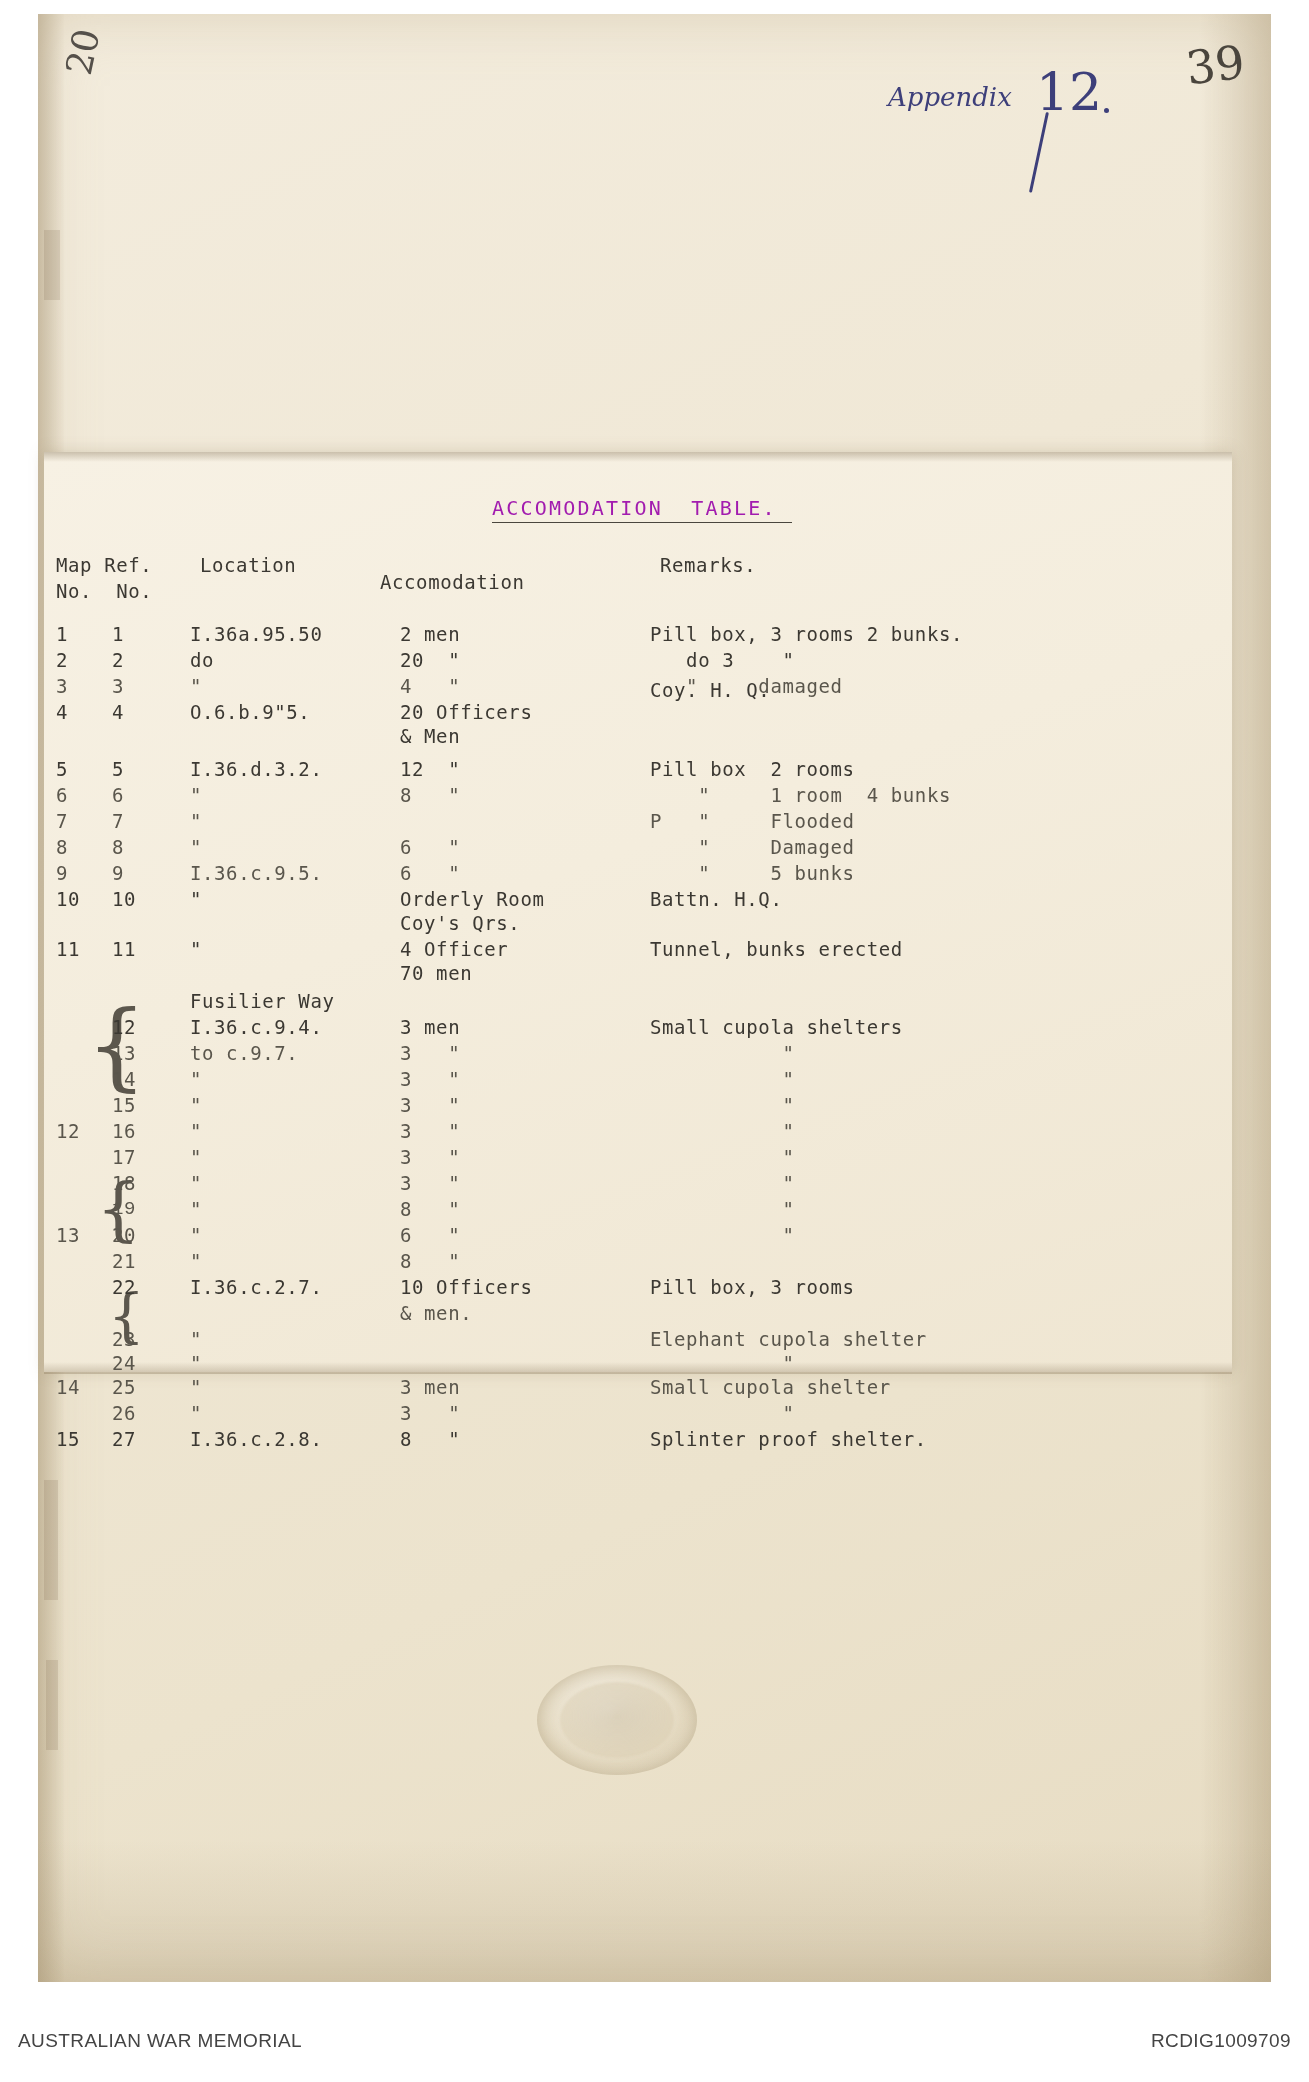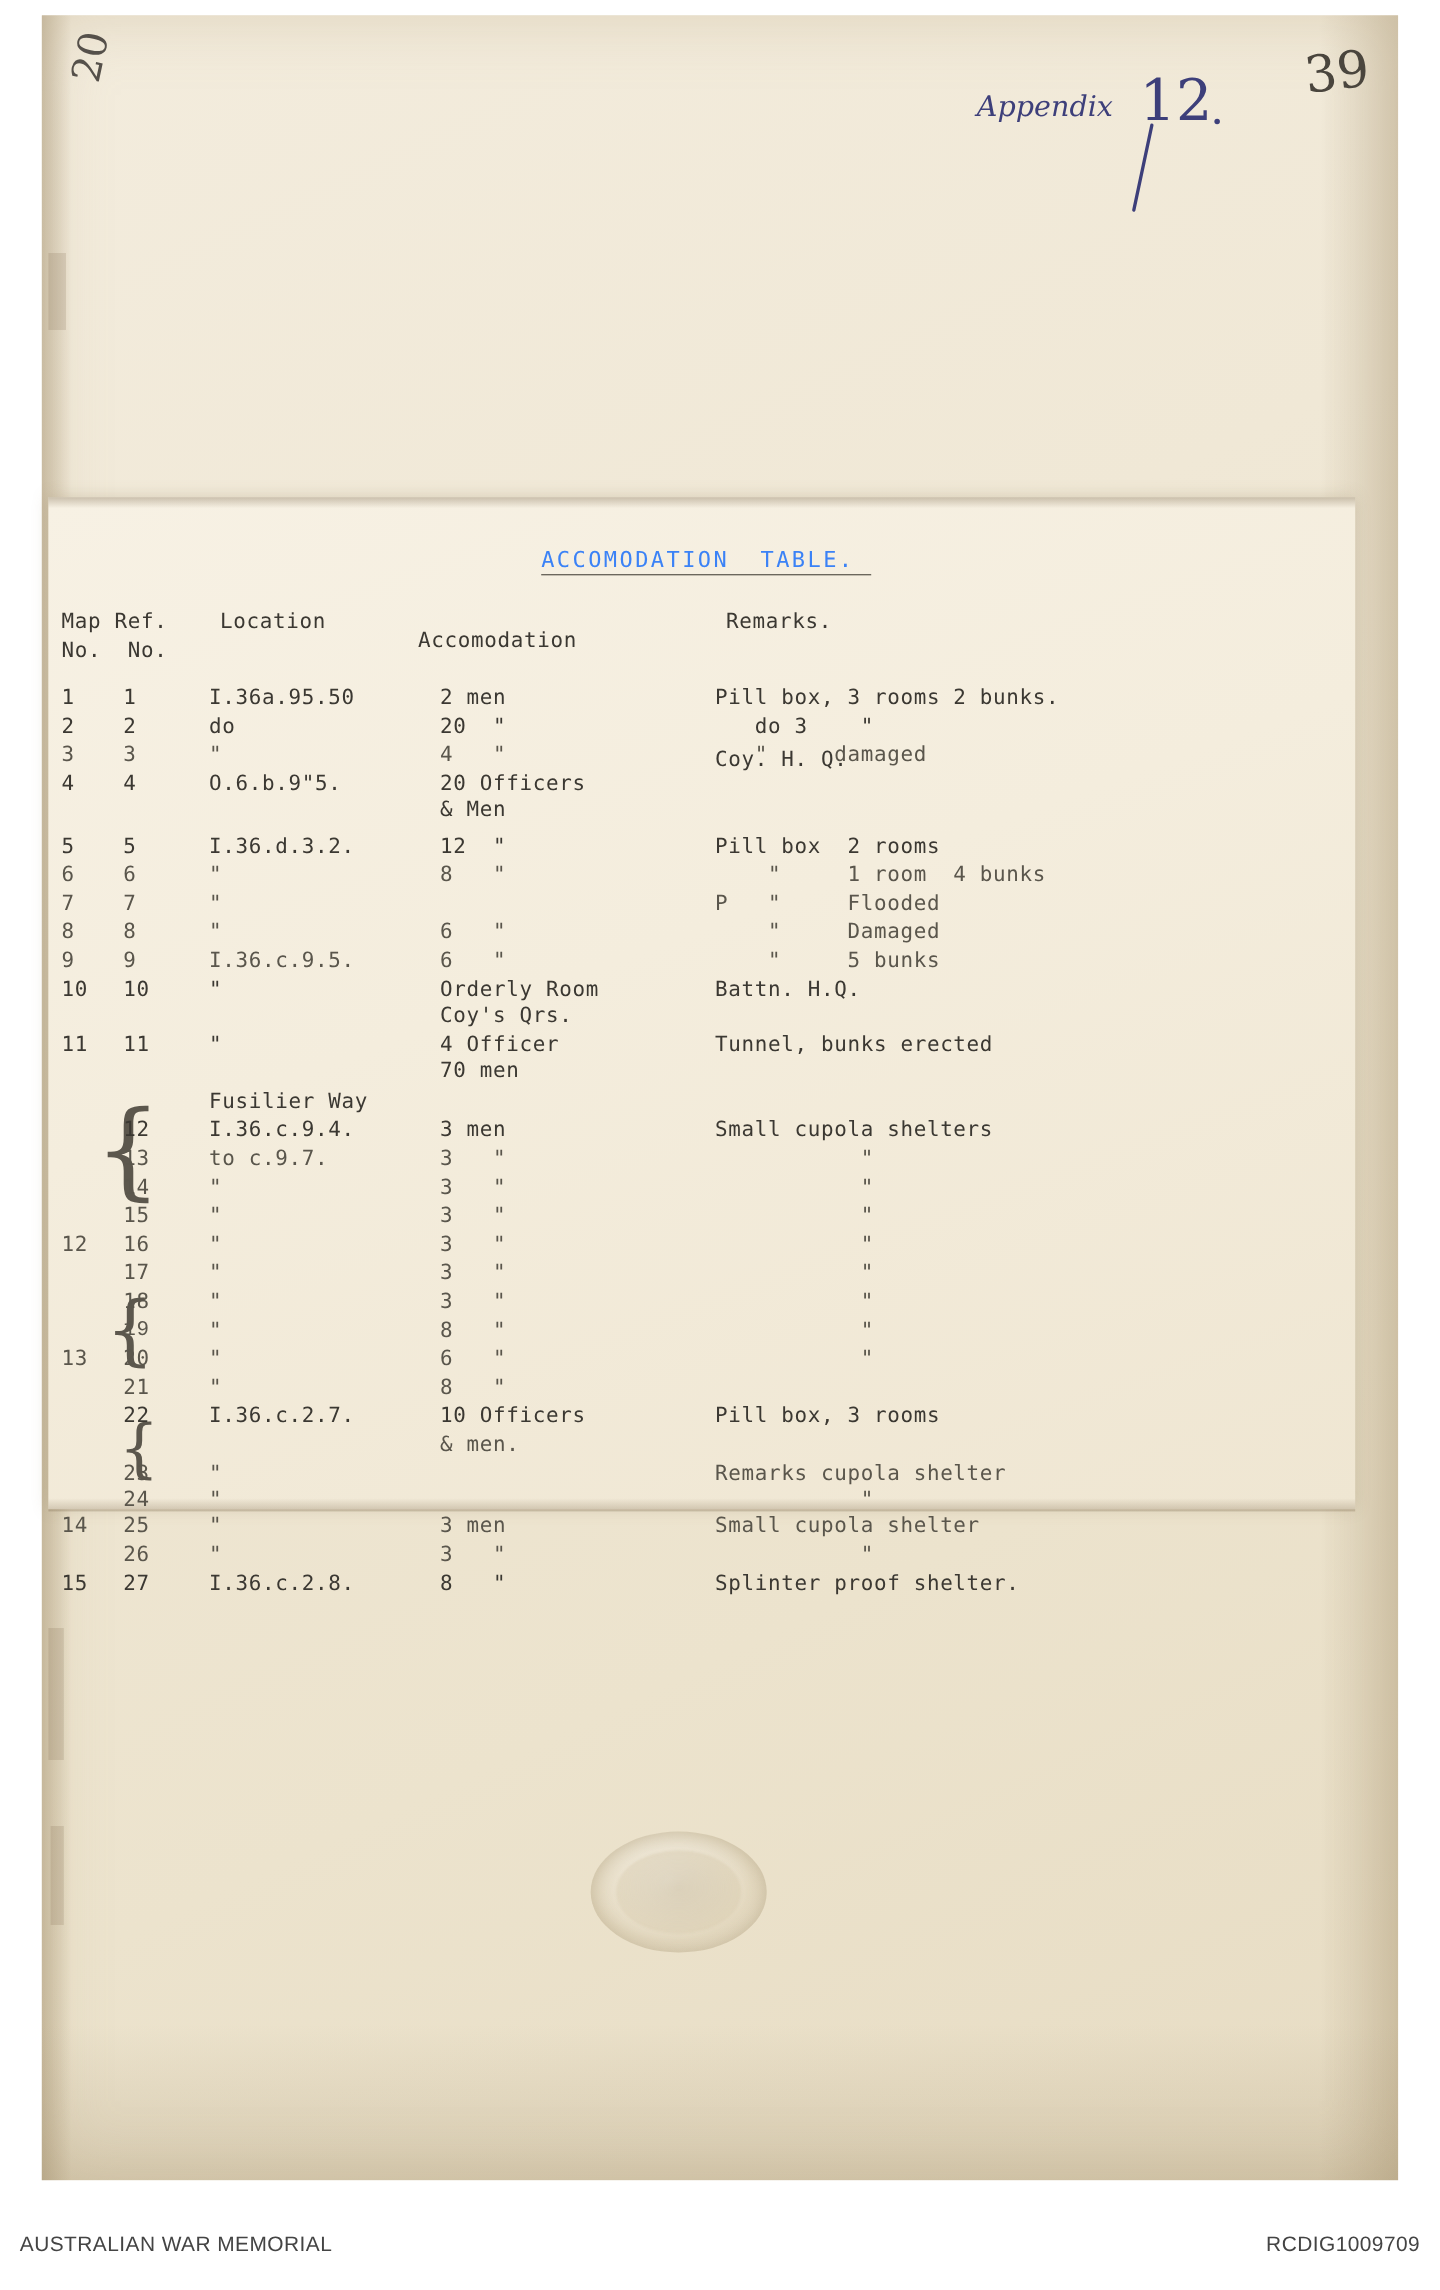--- a/index.html
+++ b/index.html
@@ -93,7 +93,7 @@
   .title {
     font-size: 20px;
     letter-spacing: 2.2px;
-    color: #3b82f6;
+    color: #a21caf;
   }
   .title-underline {
     position: absolute;

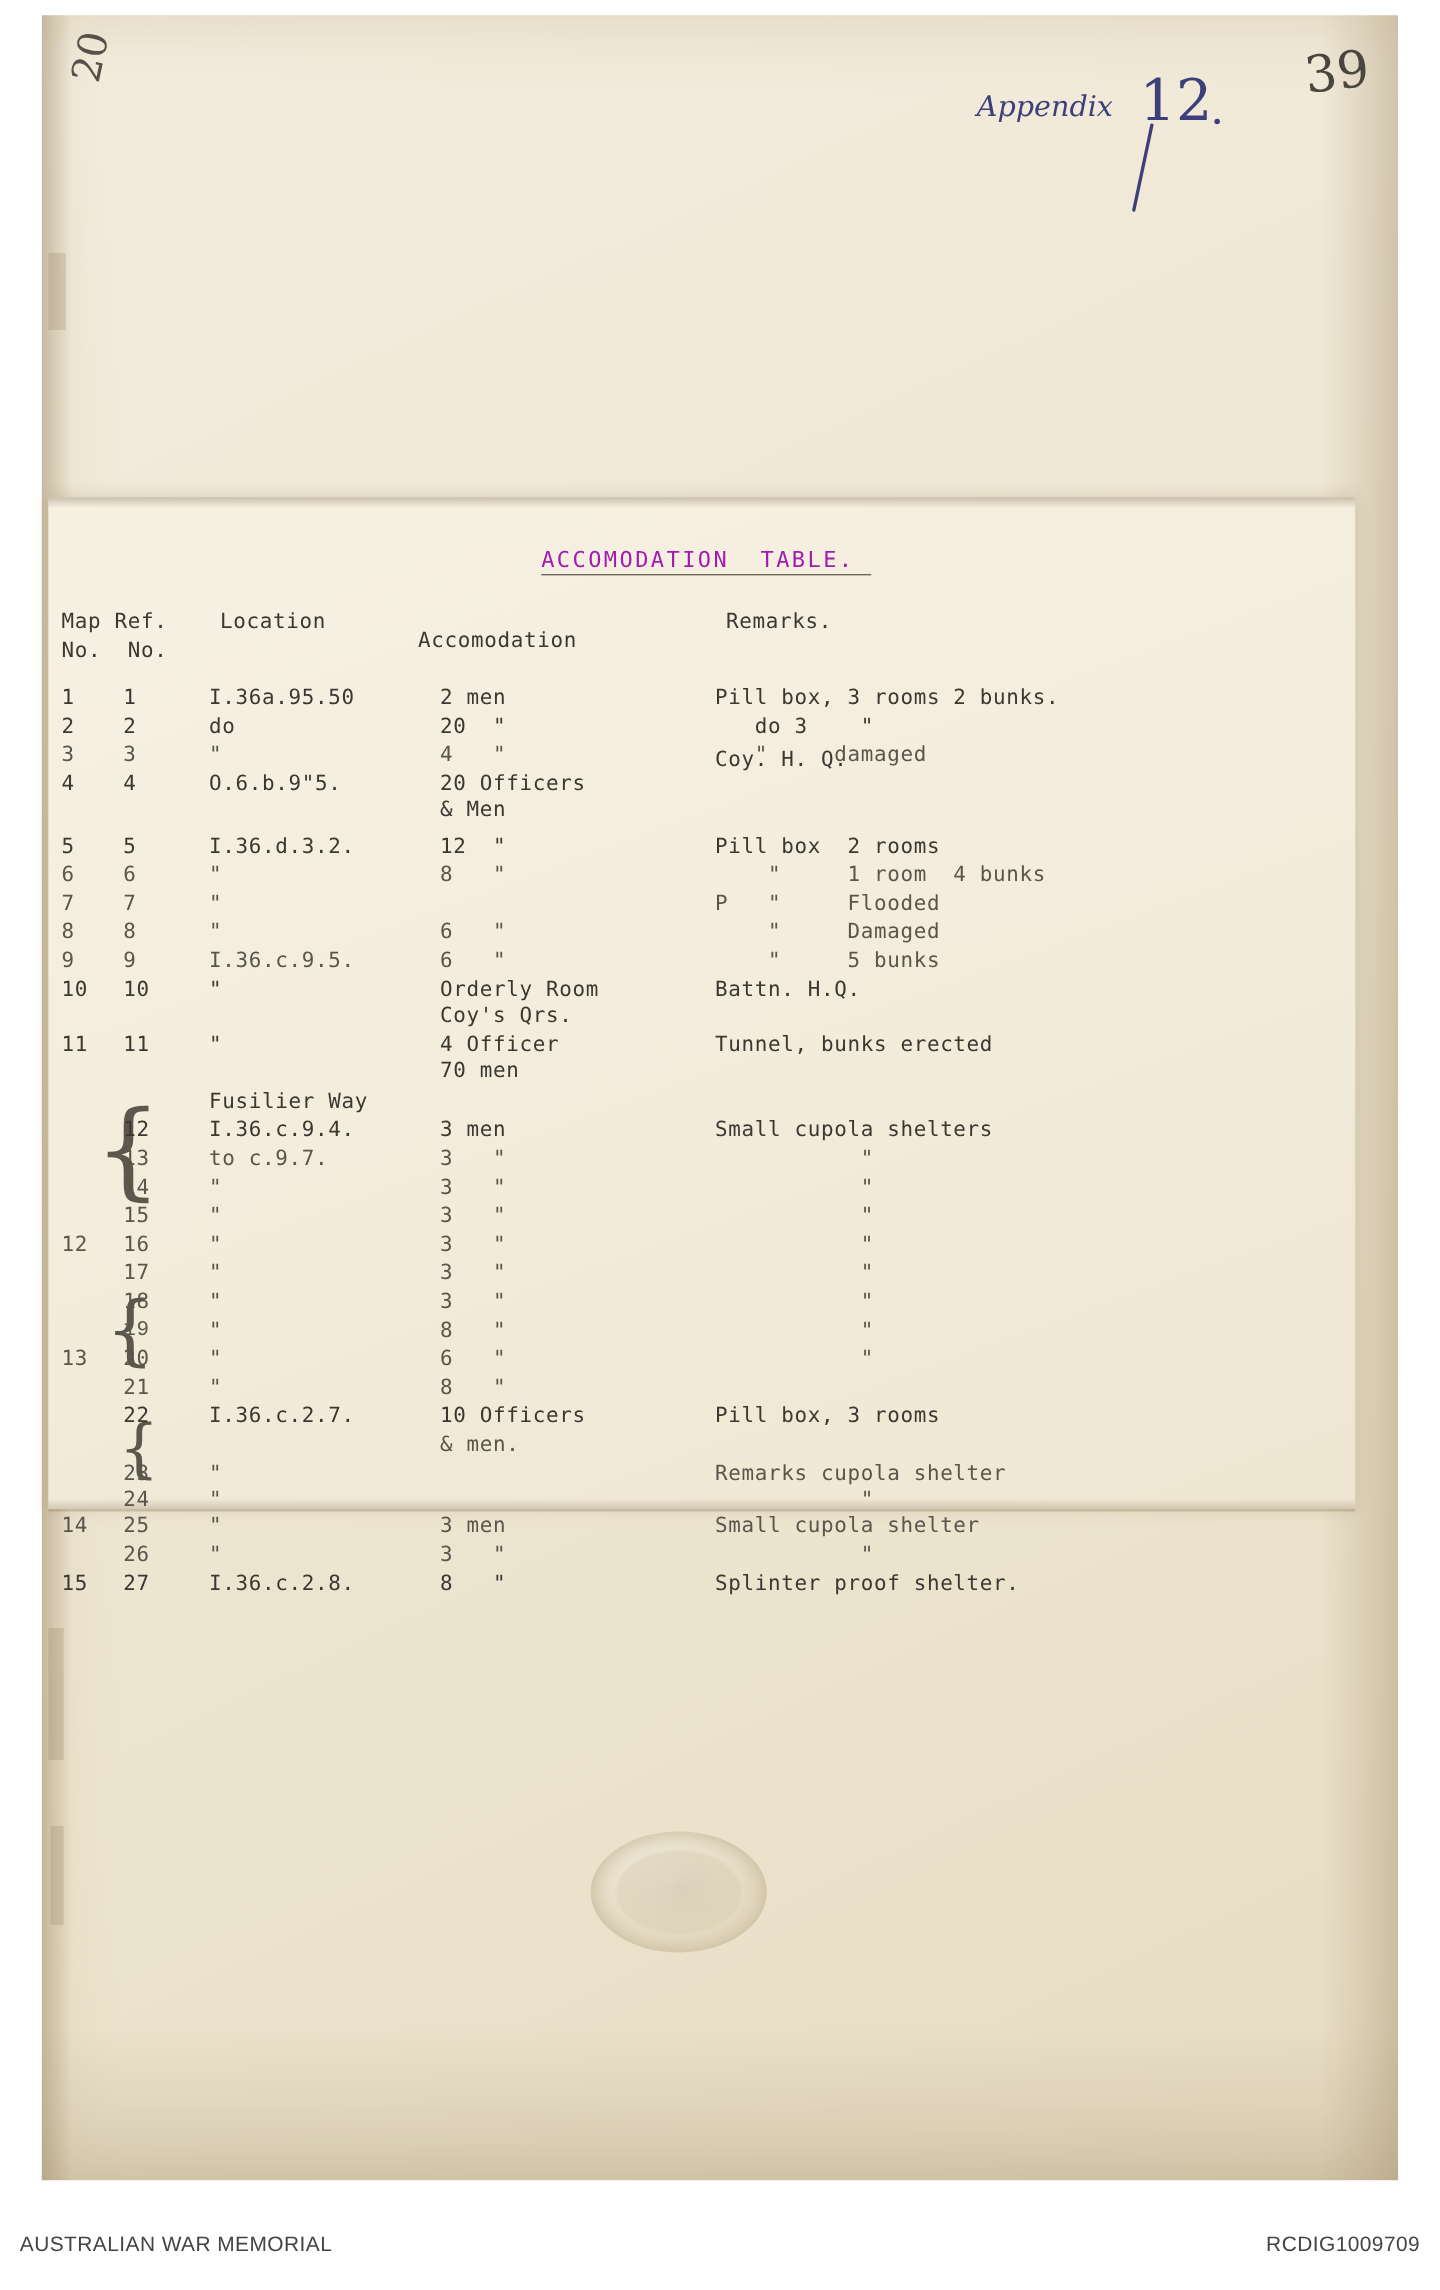--- a/index.html
+++ b/index.html
@@ -370,7 +370,7 @@
       <div>
         <div class="typed faint" style="left: 112px; top: 1330px;">23</div>
         <div class="typed faint" style="left: 190px; top: 1330px;">"</div>
-        <div class="typed faint" style="left: 650px; top: 1330px;">Remarks cupola shelter</div>
+        <div class="typed faint" style="left: 650px; top: 1330px;">Elephant cupola shelter</div>
       </div>
       <div>
         <div class="typed faint" style="left: 112px; top: 1354px;">24</div>

